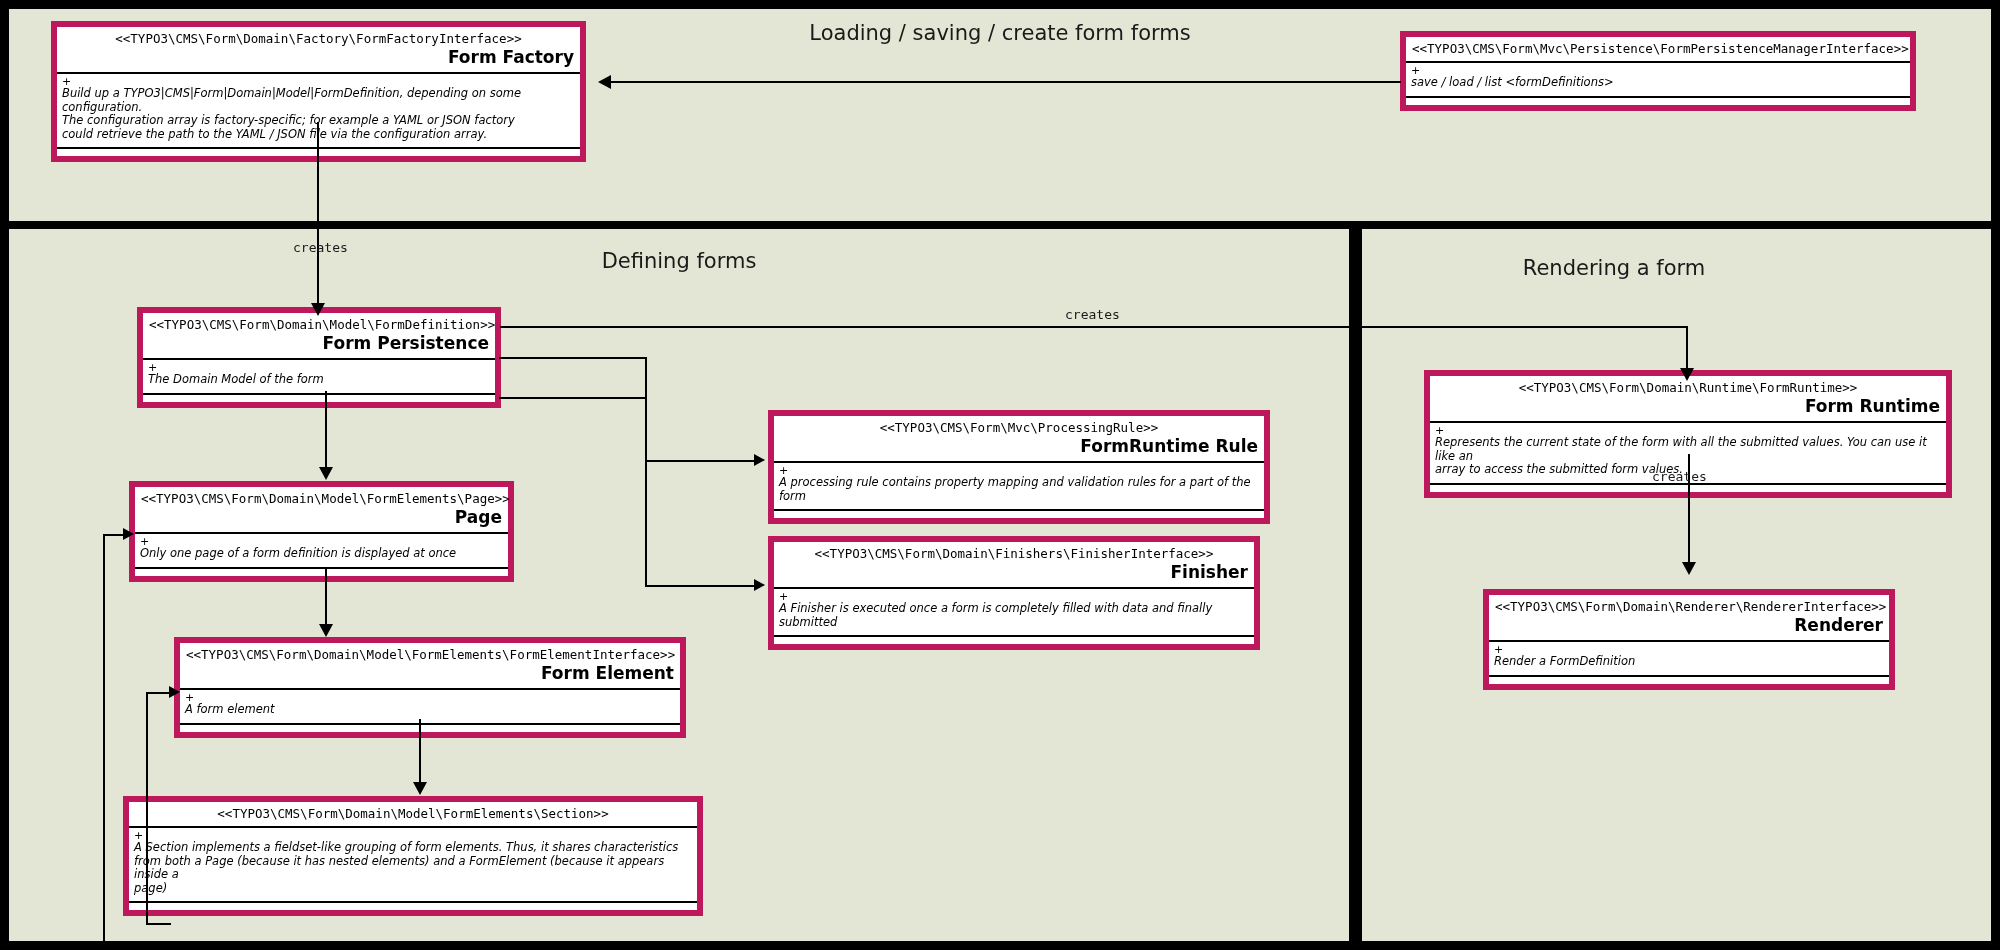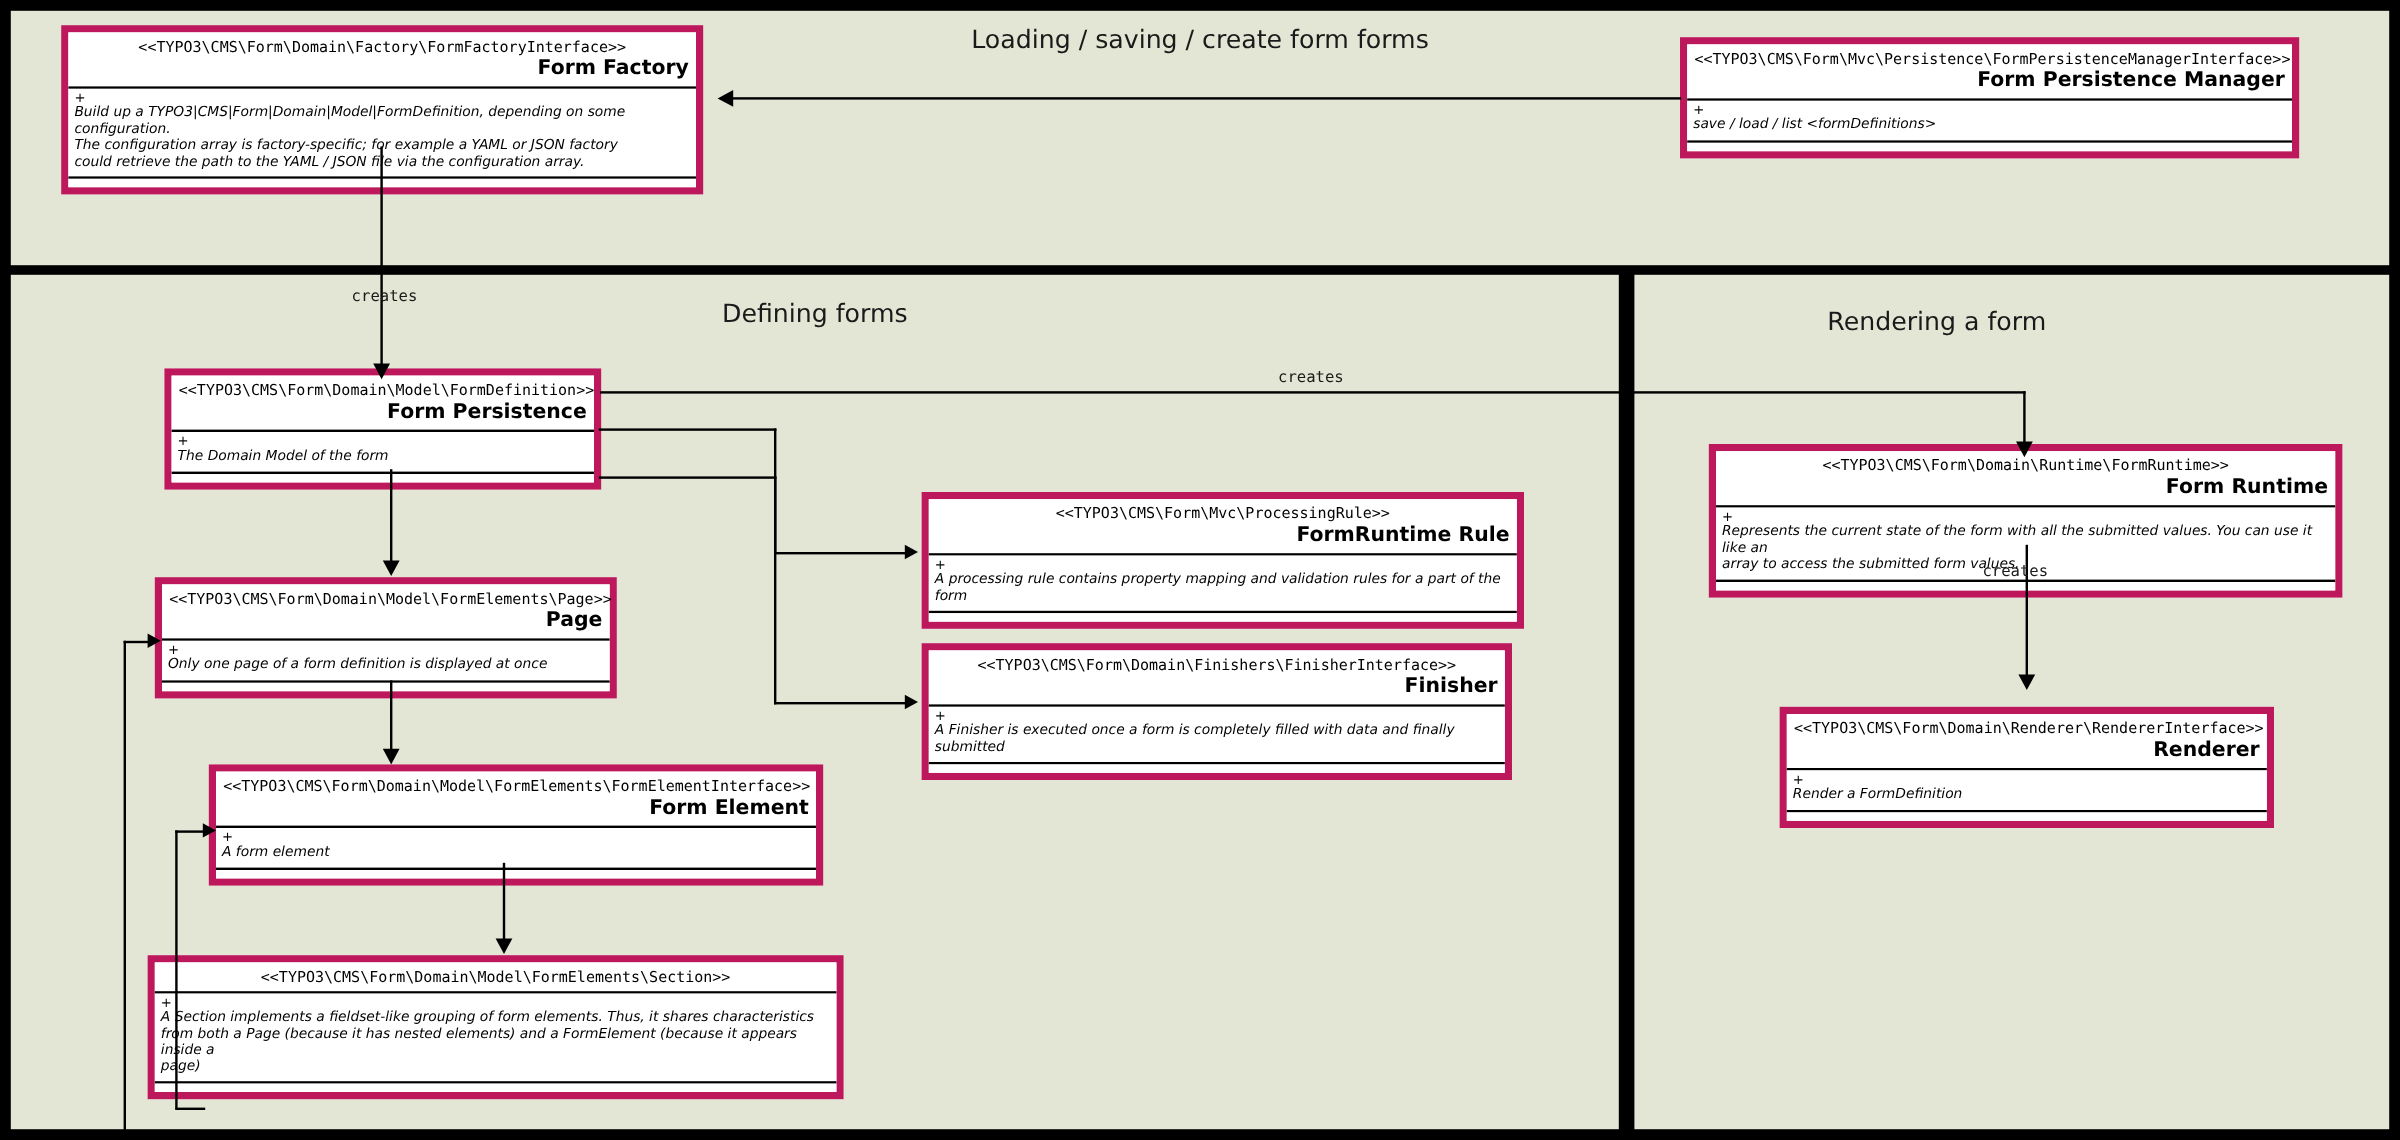--- a/index.html
+++ b/index.html
@@ -93,7 +93,6 @@
     <div class="uml" id="box-form-persistence" style="left:1391px;top:22px;width:516px;">
       <div class="uml-head">
         <span class="uml-stereo">&lt;&lt;TYPO3\CMS\Form\Mvc\Persistence\FormPersistenceManagerInterface&gt;&gt;</span>
-        <span class="uml-name">Form Persistence Manager</span>
       </div>
       <div class="uml-body">
         <span class="uml-plus">+</span>

